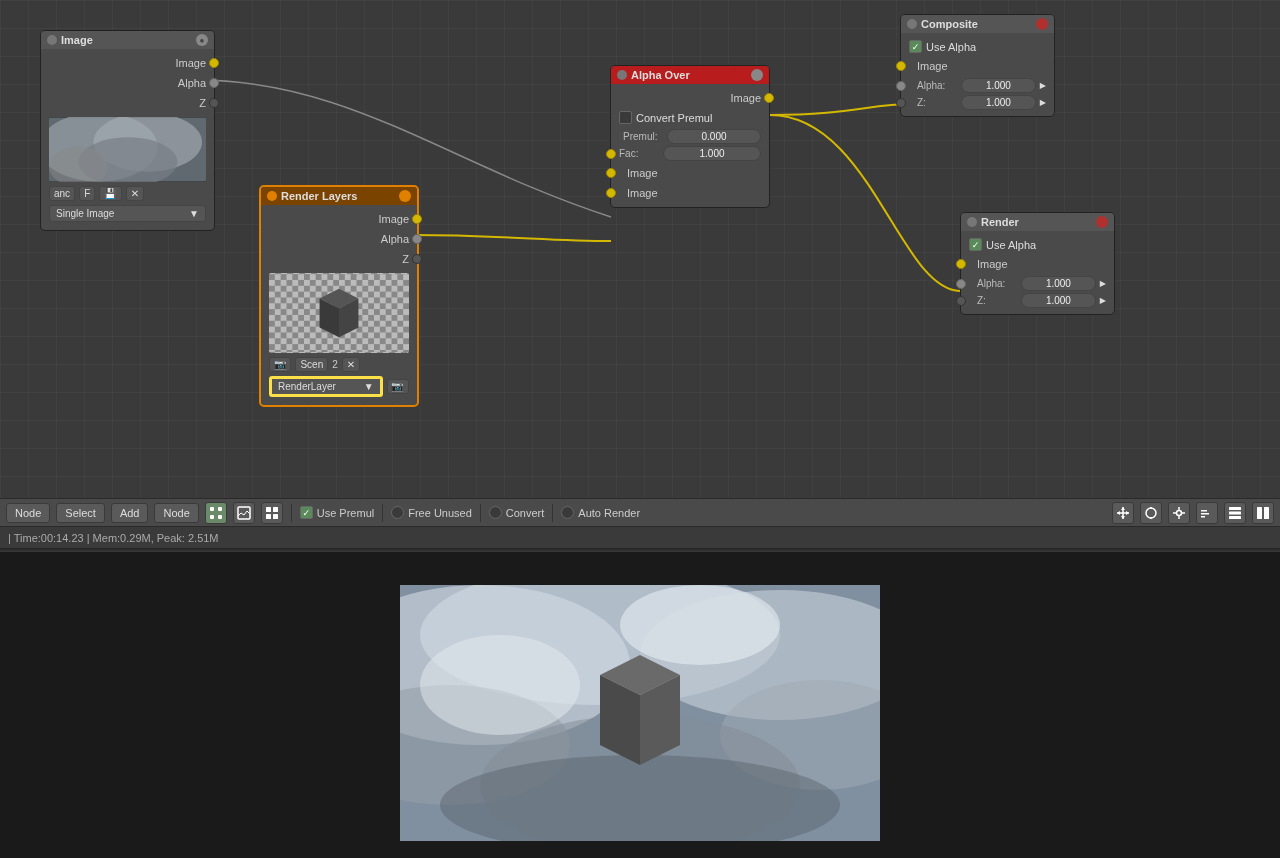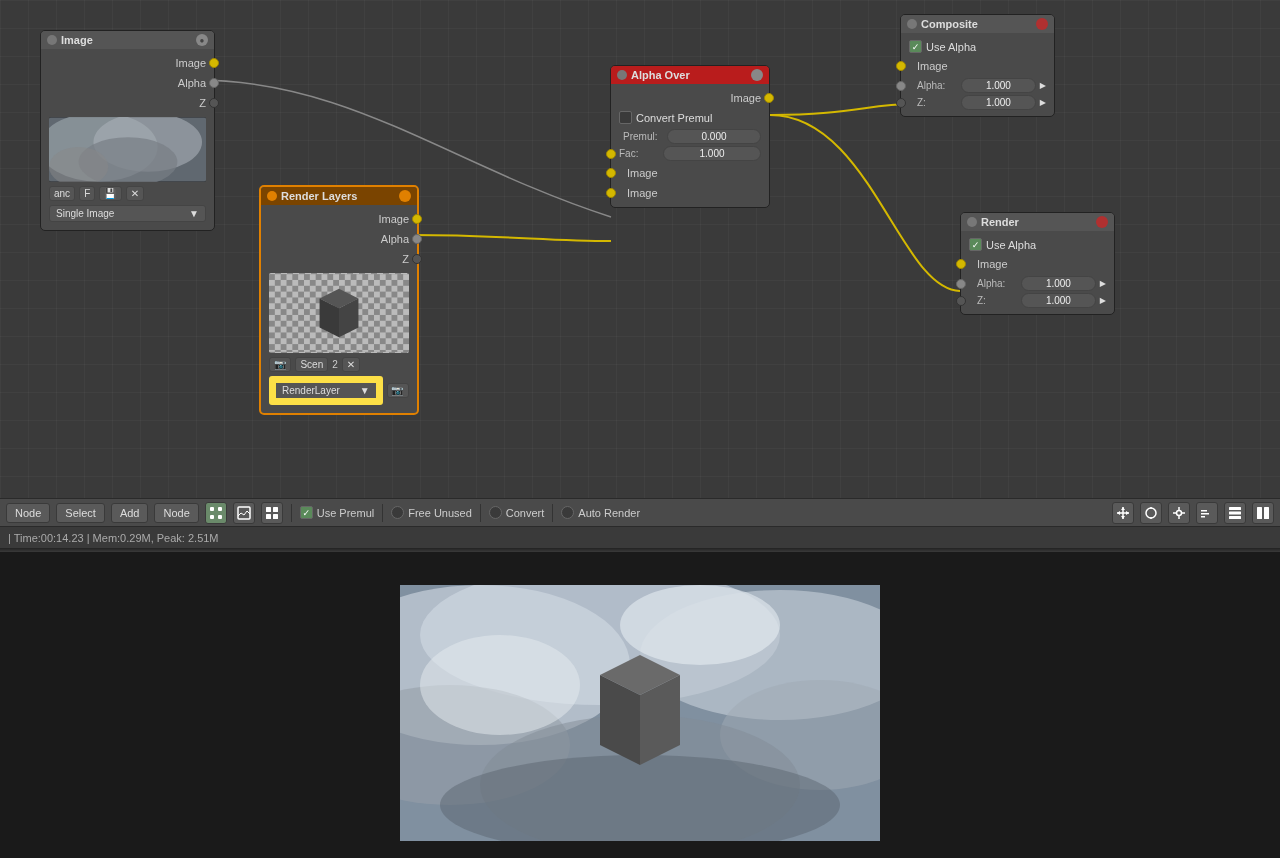--- a/index.html
+++ b/index.html
@@ -415,7 +415,7 @@
         <button class="node-tool-btn">✕</button>
       </div>
       <div class="node-tools-row">
-        <div style="background:#555;border:7px solid #fde047;border-radius:3px;padding:2px 6px;font-size:10px;flex:1;display:flex;align-items:center;justify-content:space-between;cursor:pointer;">
+        <div style="background:#555;border:3px solid #fde047;border-radius:3px;padding:2px 6px;font-size:10px;flex:1;display:flex;align-items:center;justify-content:space-between;cursor:pointer;">
           <span>RenderLayer</span>
           <span>▼</span>
         </div>

